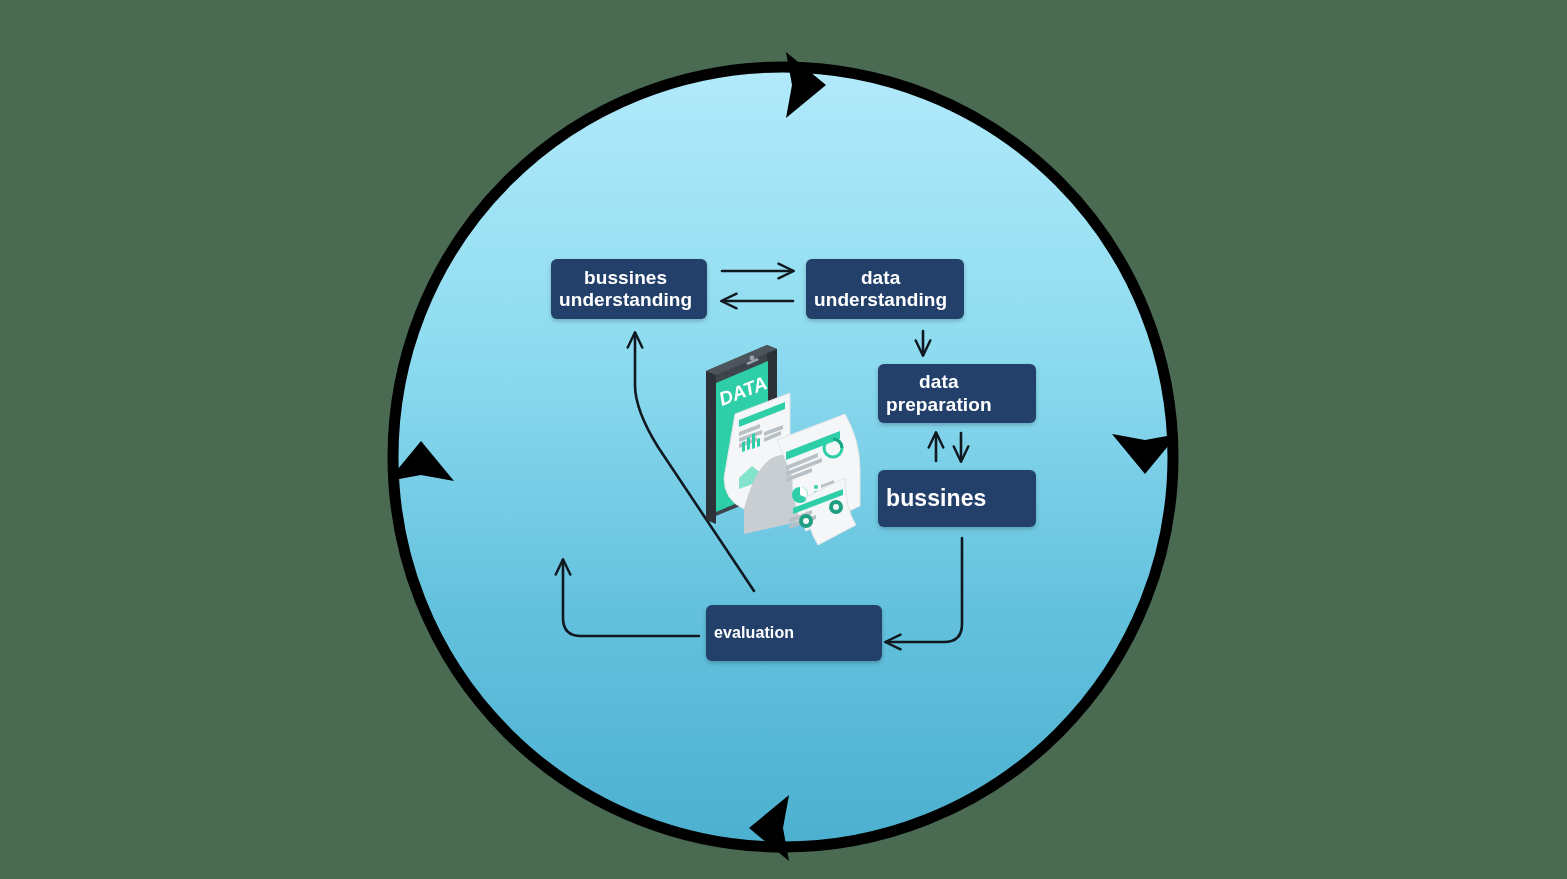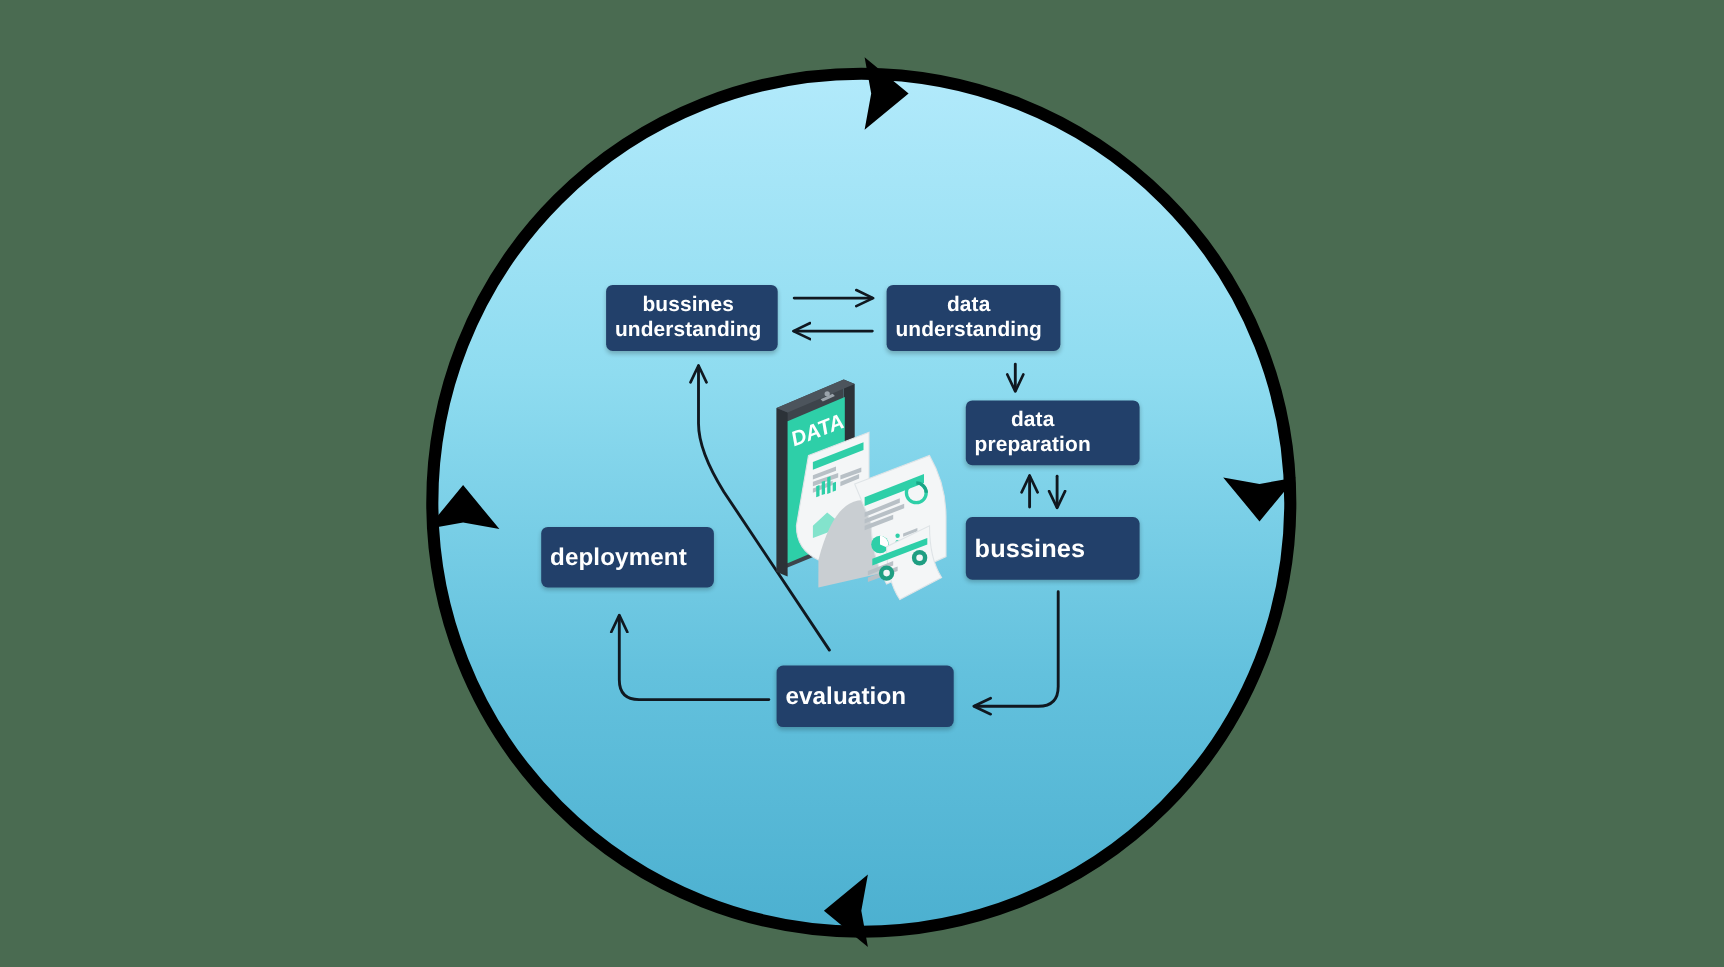--- a/index.html
+++ b/index.html
@@ -205,9 +205,6 @@
     <span class="node-label">evaluation</span>
   </div>
 
-  <div class="node-box" id="box-deploy">
-    <span class="node-label">deployment</span>
-  </div>
 
 </div>
 

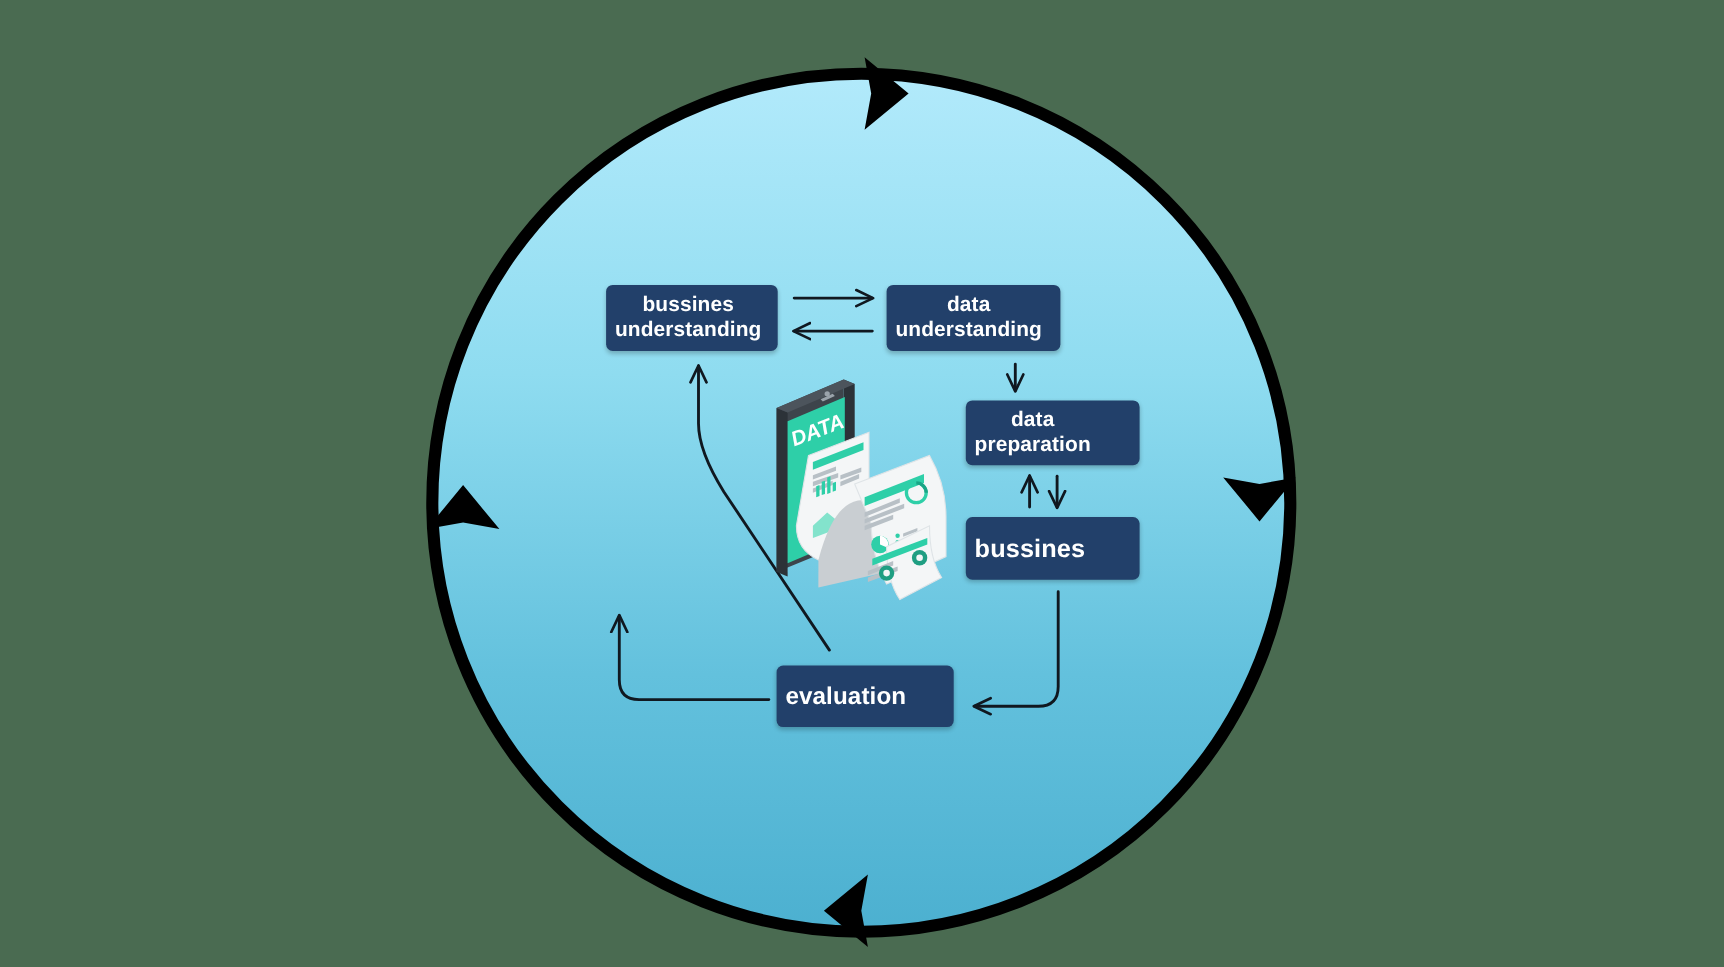--- a/index.html
+++ b/index.html
@@ -44,7 +44,7 @@
   #box-data-prep { left: 878px; top: 364px; width: 158px; height: 59px; font-size: 19px; }
   #box-modeling  { left: 878px; top: 470px; width: 158px; height: 57px; font-size: 23px; }
   #box-deploy    { left: 492px; top: 479px; width: 157px; height: 55px; font-size: 22px; }
-  #box-eval      { left: 706px; top: 605px; width: 161px; height: 56px; font-size: 22px; }
+  #box-eval      { left: 706px; top: 605px; width: 176px; height: 56px; font-size: 16px; }
 </style>
 </head>
 <body>

